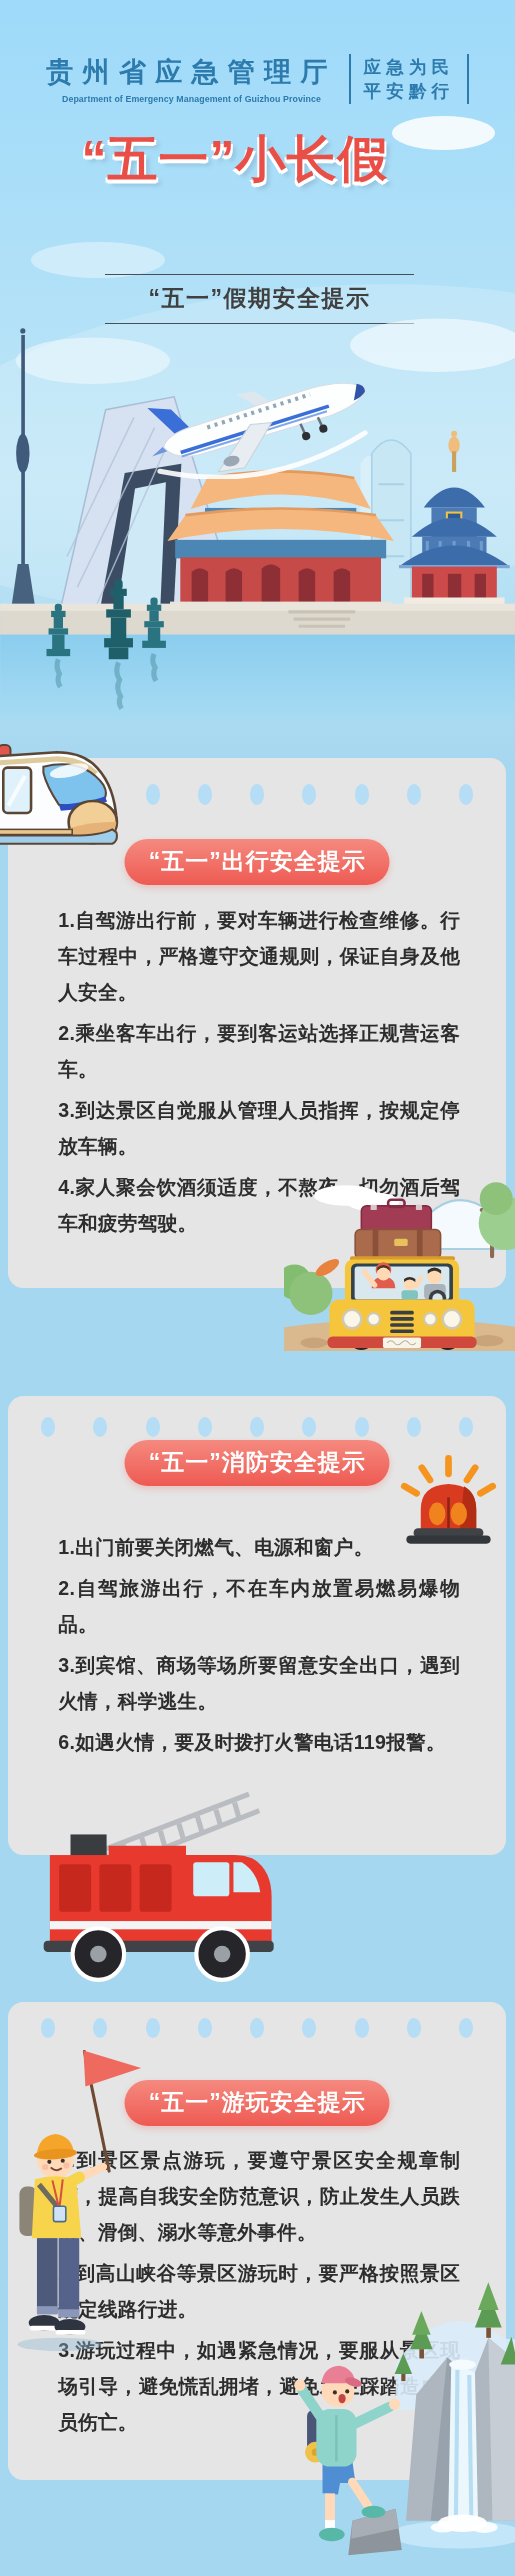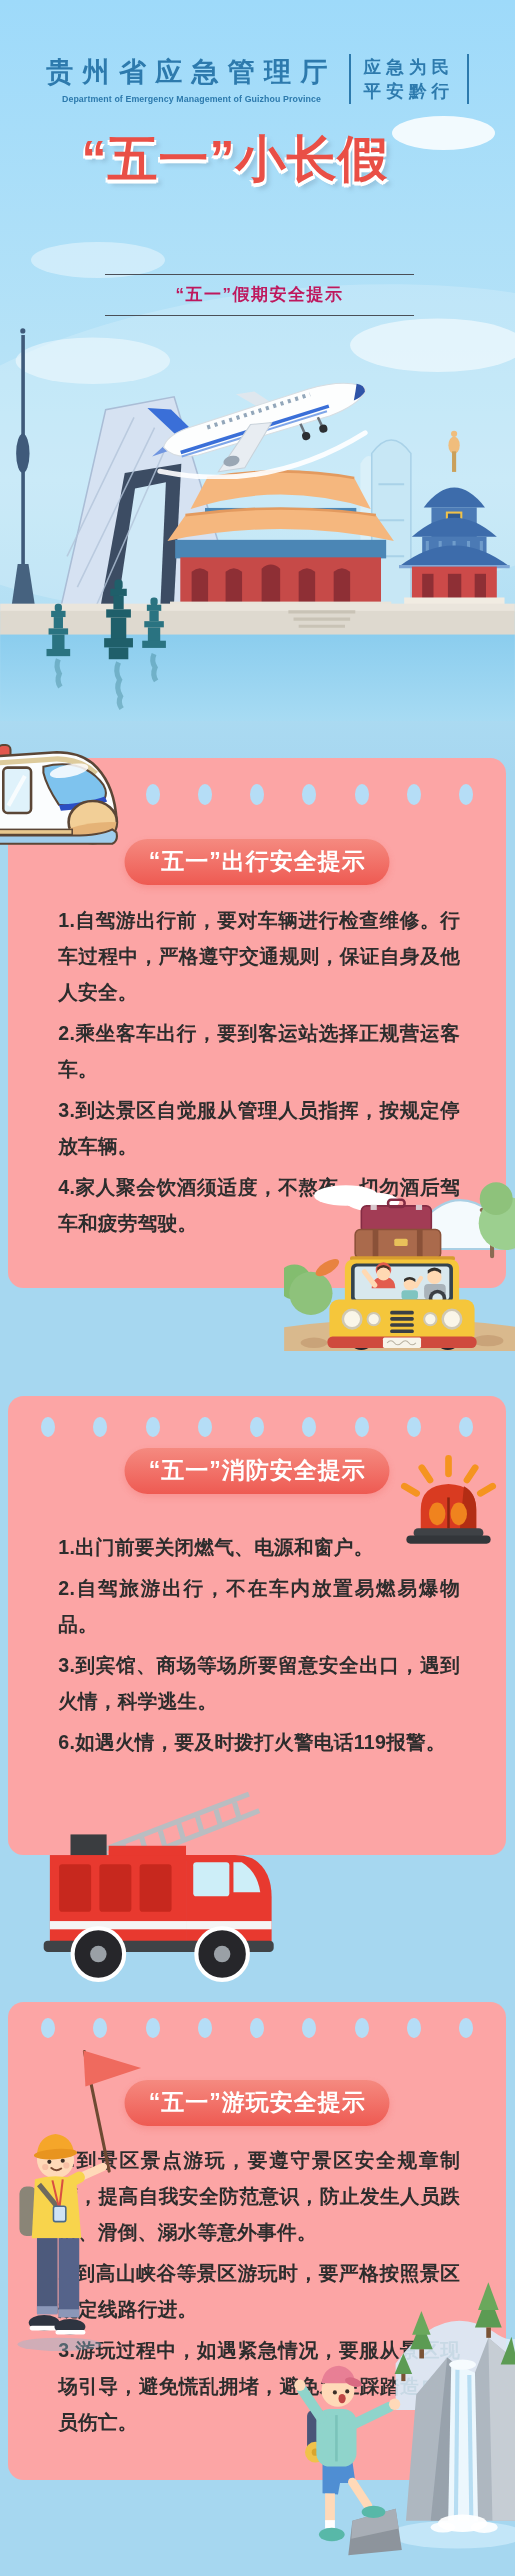--- a/index.html
+++ b/index.html
@@ -26,7 +26,7 @@
       text-shadow:2.1px 2.6px 0 #ffffff,-2.1px 2.6px 0 #ffffff,0 3.6px 0 #ffffff,4.6px 6.2px 4.1px rgba(110,140,165,.35);}
   .subtitle-box{left:105px;top:274px;width:309px;border-top:1.5px solid #4a4f57;border-bottom:1.5px solid #4a4f57;
       padding:8.2px 0 9.3px 0;text-align:center;}
-  .subtitle-box span{font-size:17px;font-weight:bold;color:#be185d;letter-spacing:1.5px;}
+  .subtitle-box span{font-size:23px;font-weight:bold;color:#404040;letter-spacing:1.5px;}
   
   .card{position:absolute;left:8.2px;width:498px;background:#fca5a5;border-radius:15.5px;}
   .dots{position:absolute;left:33px;right:33px;display:flex;justify-content:space-between;}

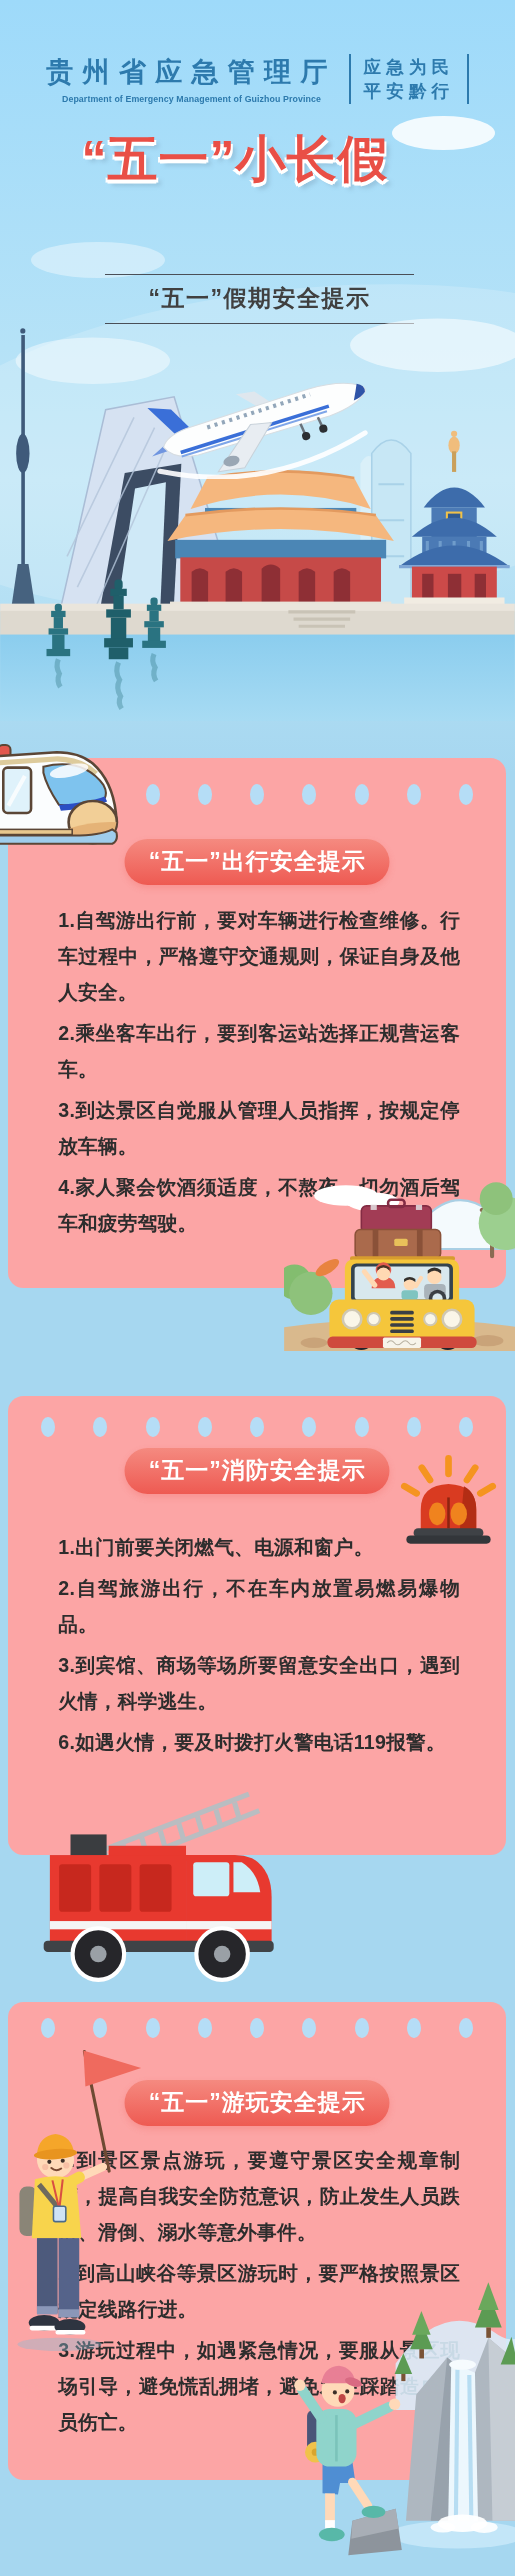--- a/index.html
+++ b/index.html
@@ -28,7 +28,7 @@
       padding:8.2px 0 9.3px 0;text-align:center;}
   .subtitle-box span{font-size:23px;font-weight:bold;color:#404040;letter-spacing:1.5px;}
   
-  .card{position:absolute;left:8.2px;width:498px;background:#fca5a5;border-radius:15.5px;}
+  .card{position:absolute;left:8.2px;width:498px;background:#e5e5e5;border-radius:15.5px;}
   .dots{position:absolute;left:33px;right:33px;display:flex;justify-content:space-between;}
   .dots i{display:block;width:14px;height:20.6px;border-radius:50%;background:#b5ddf6;}
   .badge{position:absolute;left:50%;transform:translateX(-50%);white-space:nowrap;

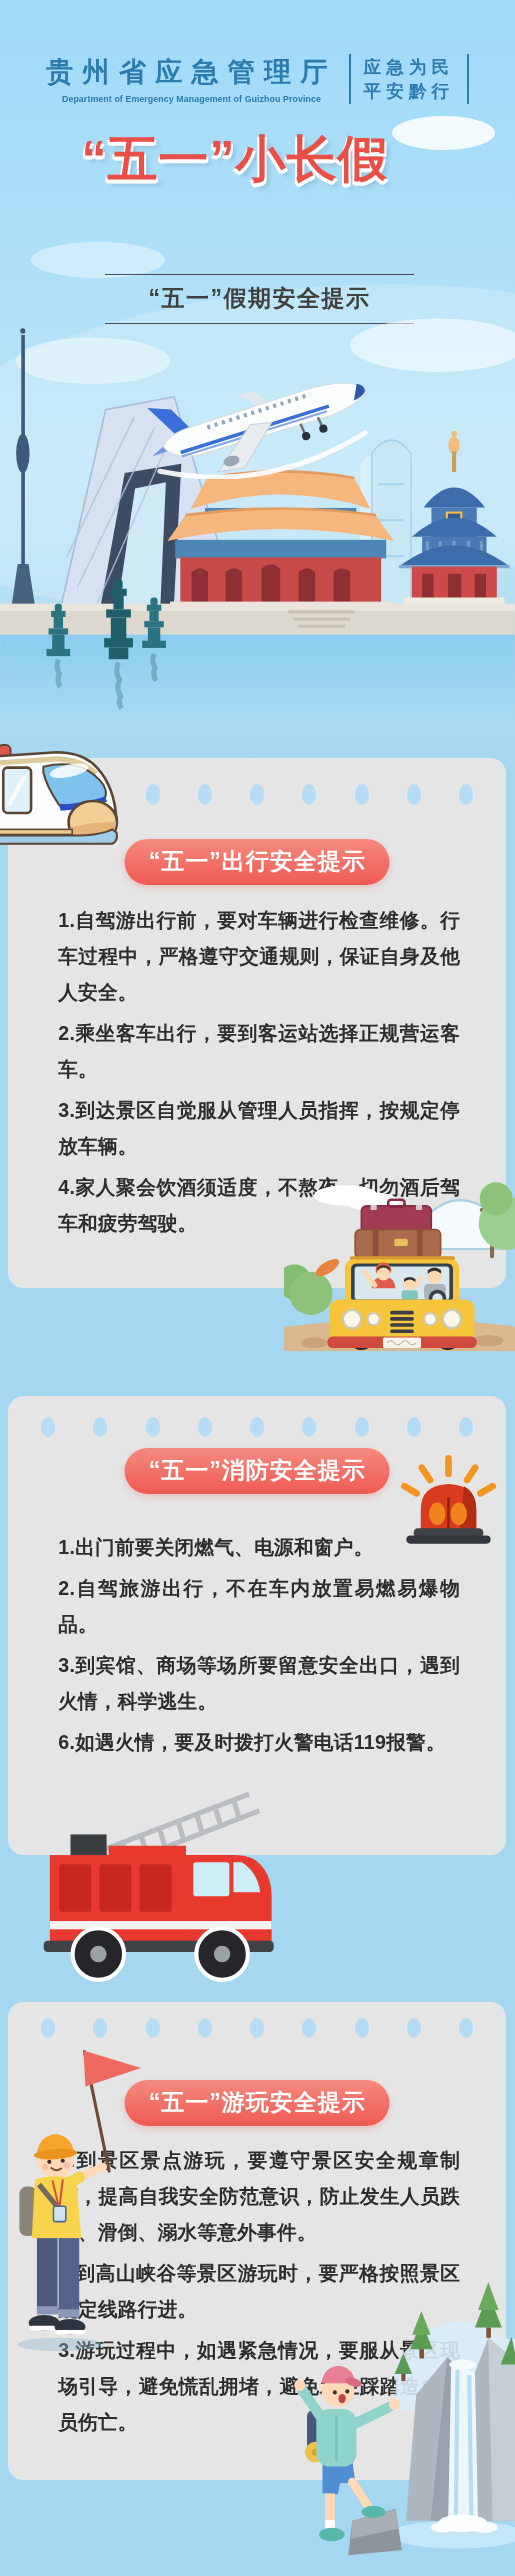--- a/index.html
+++ b/index.html
@@ -302,7 +302,7 @@
         <i></i>
         <i></i>
       </div>
-    <div class="badge" style="top:52px;">“五一”消防安全提示</div>
+    <div class="badge" style="top:44px;">“五一”消防安全提示</div>
     <div class="tips" style="top:128px;">
       <p>1.出门前要关闭燃气、电源和窗户。</p>
       <p>2.自驾旅游出行，不在车内放置易燃易爆物品。</p>

